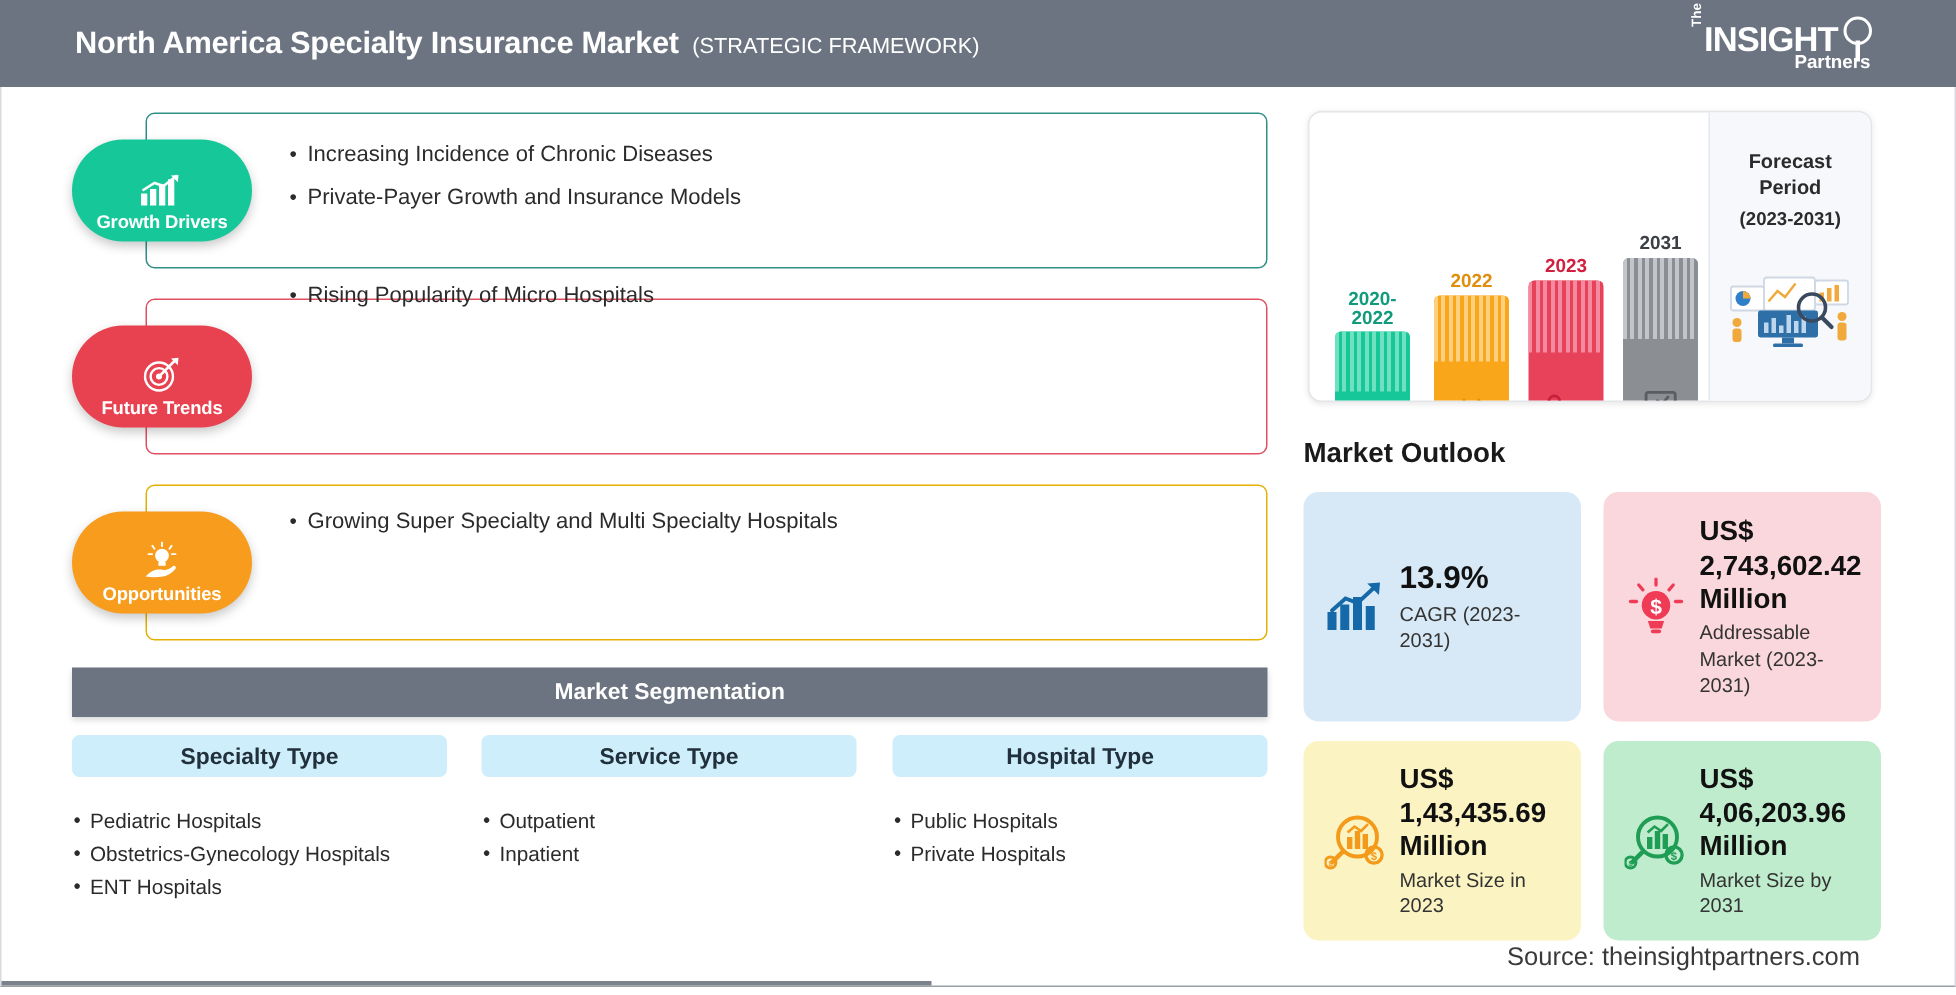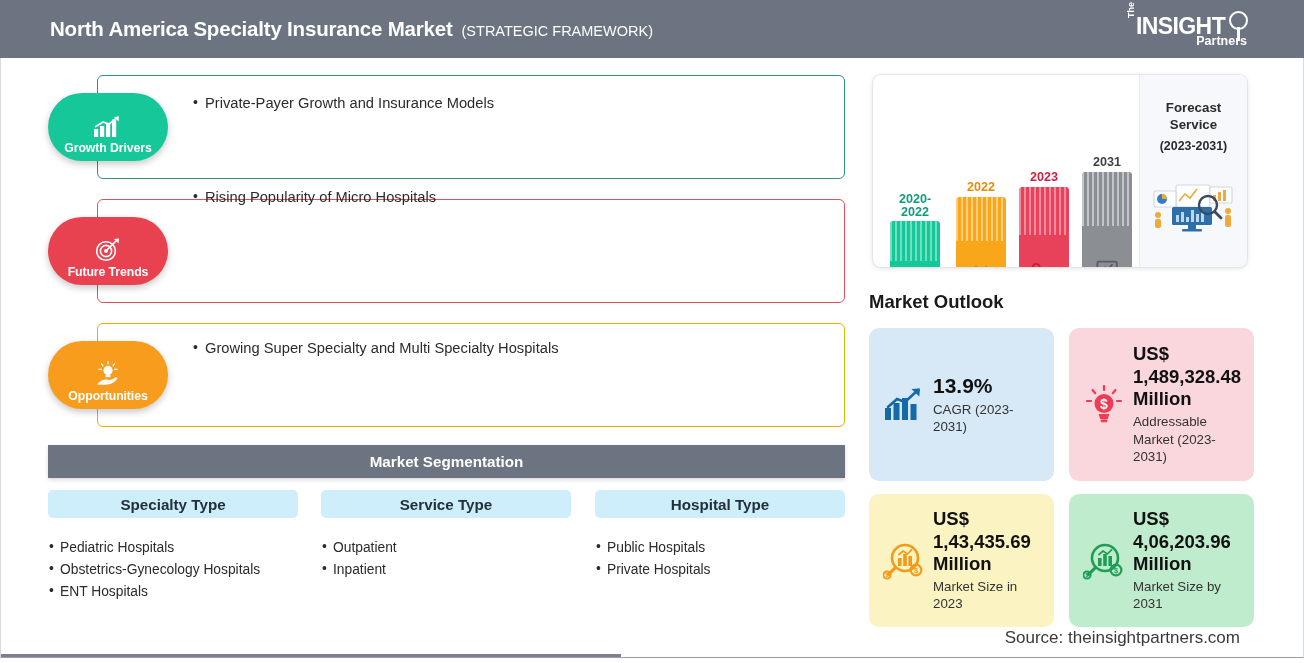--- a/index.html
+++ b/index.html
@@ -189,6 +189,7 @@
     <span class="badge-label">Growth Drivers</span>
   </div>
   <ul class="bullets bul-growth">
+    <li>Increasing Incidence of Chronic Diseases</li>
     <li>Private-Payer Growth and Insurance Models</li>
   </ul>
 

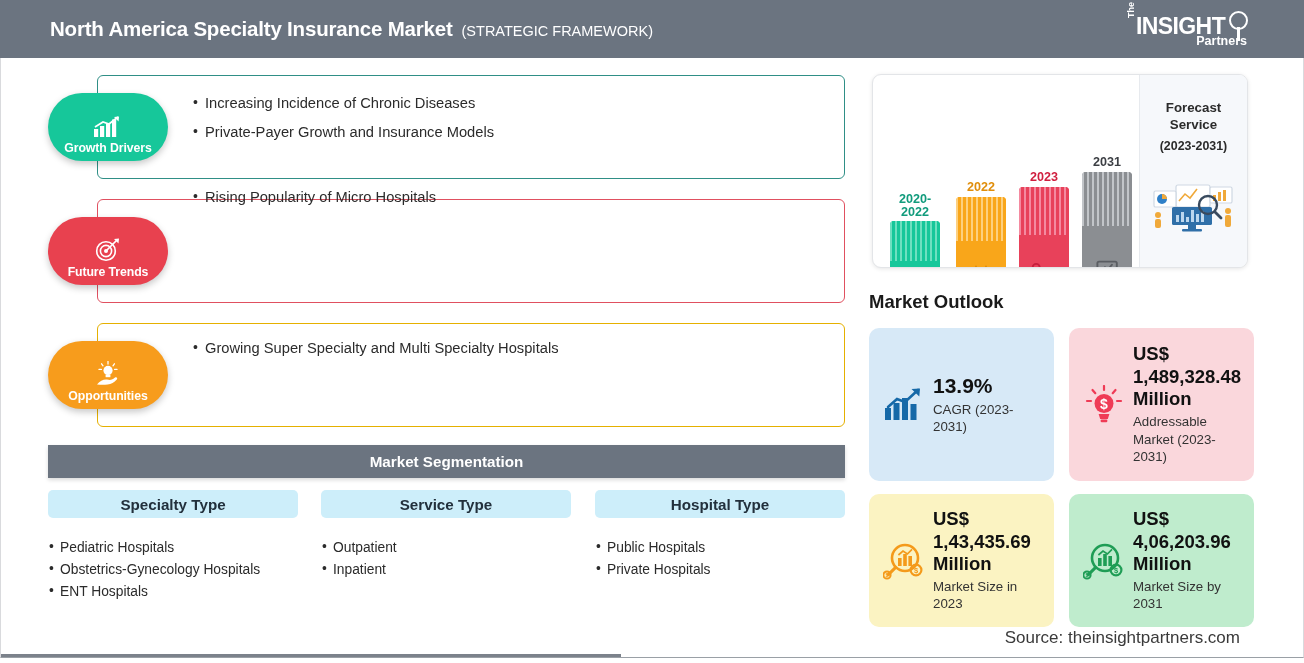--- a/index.html
+++ b/index.html
@@ -329,7 +329,7 @@
     <div class="fc-right">
       <div class="fc-right-title">
         <div>Forecast</div>
-        <div>Service</div>
+        <div>Period</div>
       </div>
       <div class="fc-right-sub">(2023-2031)</div>
       <svg width="96" height="62" viewBox="0 0 96 62" style="margin-top:18px;">

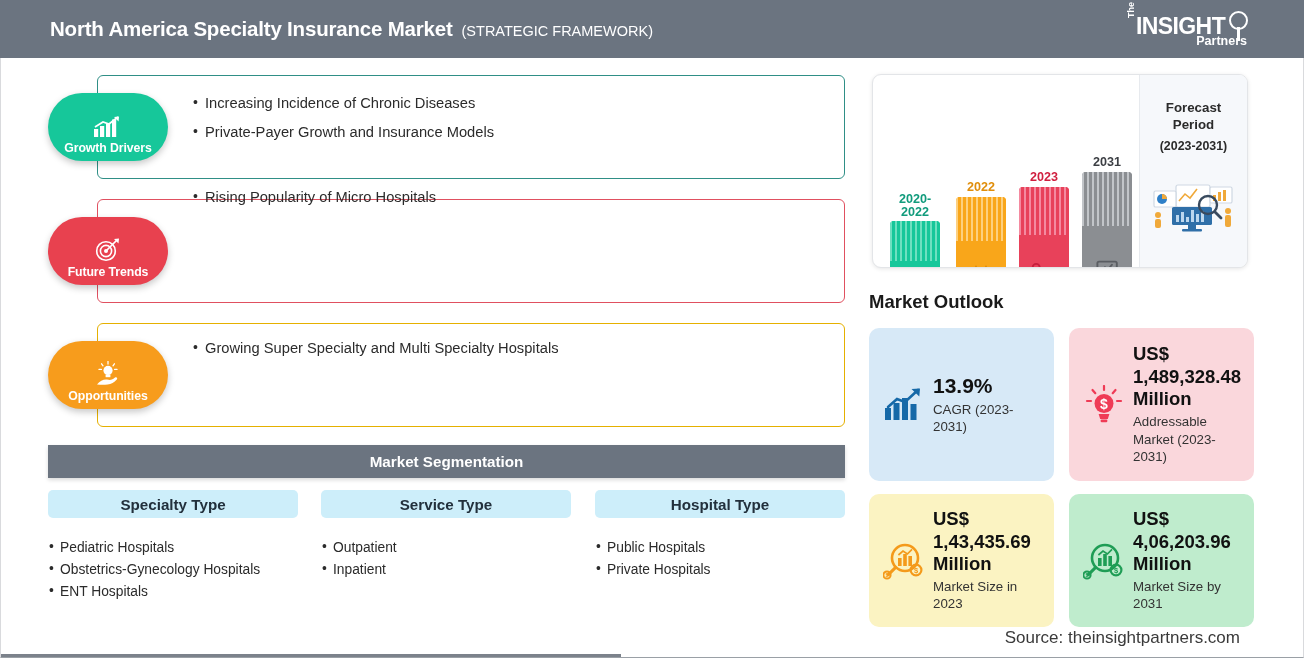--- a/index.html
+++ b/index.html
@@ -404,7 +404,7 @@
     </div>
     <div class="mo-text">
       <div class="mo-big">US$</div>
-      <div class="mo-big">1,489,328.48</div>
+      <div class="mo-big">2,743,602.42</div>
       <div class="mo-big">Million</div>
       <div class="mo-small">Addressable Market (2023-2031)</div>
     </div>

